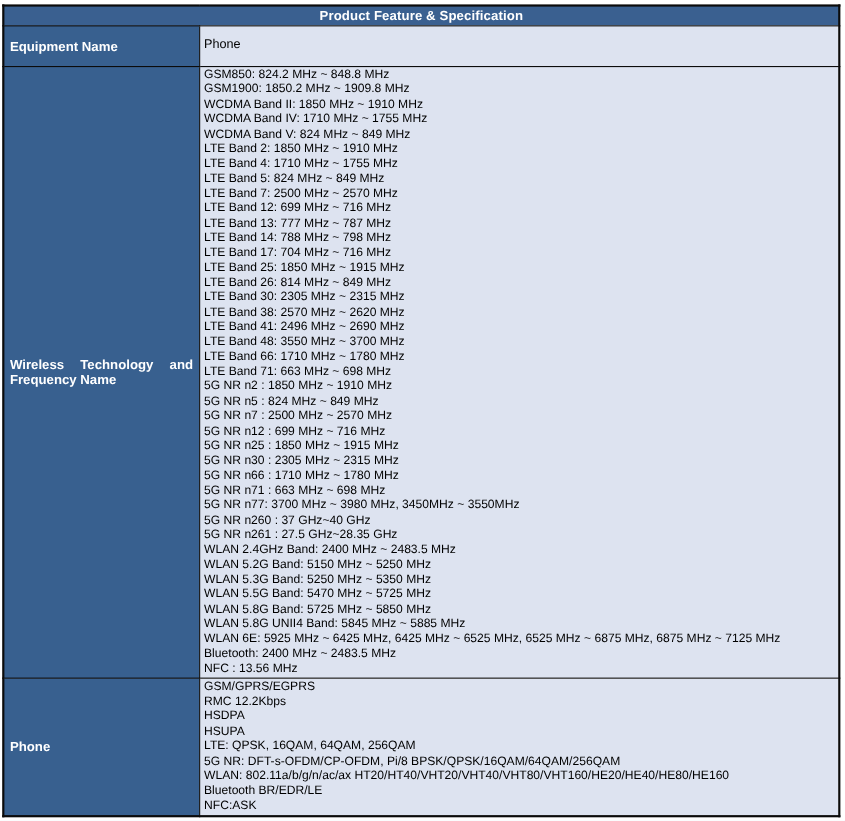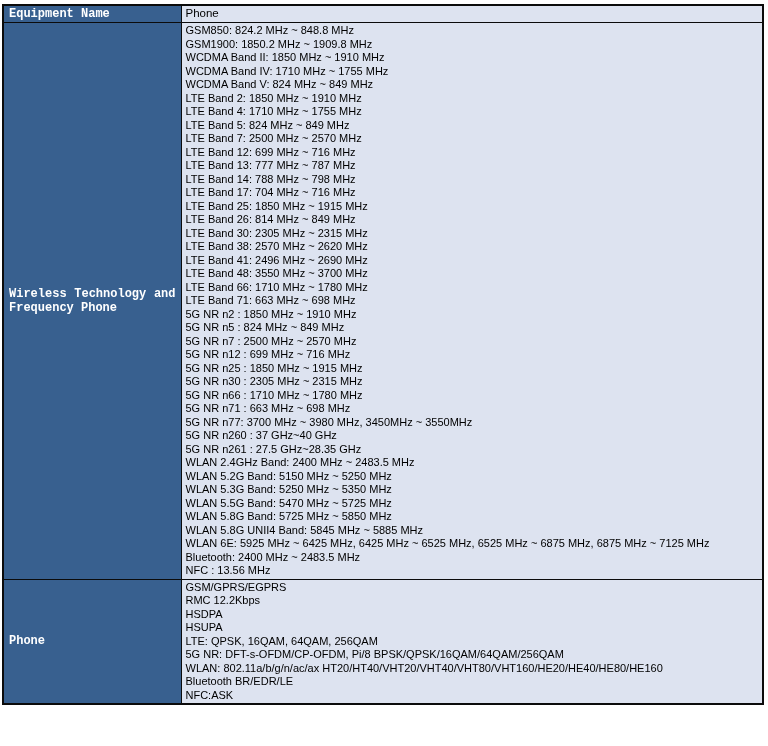--- a/index.html
+++ b/index.html
@@ -52,6 +52,9 @@
         <col class="c2">
       </colgroup>
     <tbody>
+      <tr>
+        <th colspan="2" class="title-cell">Product Feature &amp; Specification</th>
+      </tr>
       <tr class="r-single">
         <td class="label">Equipment Name</td>
         <td class="val">Phone</td>

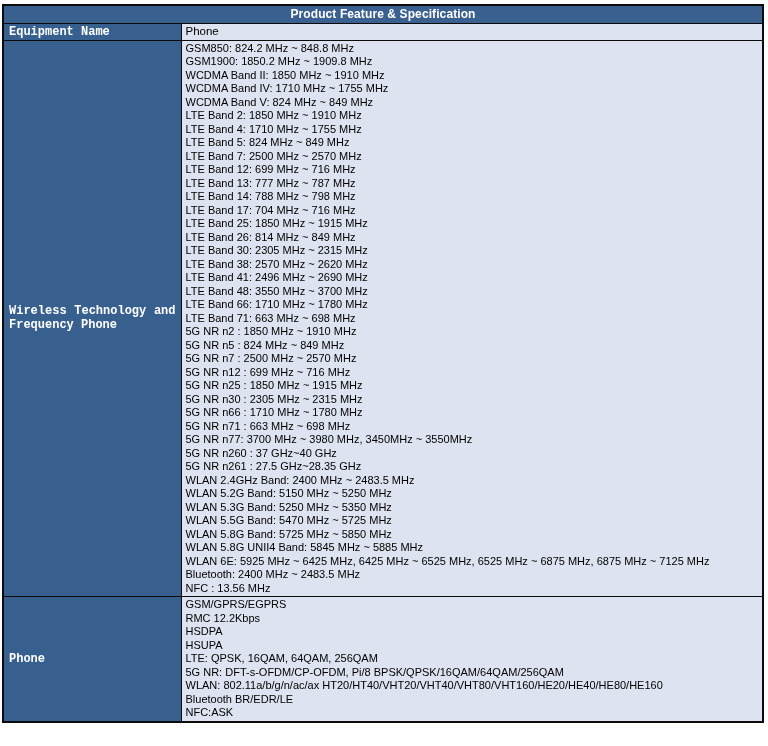--- a/index.html
+++ b/index.html
@@ -30,7 +30,7 @@
   td.label{
     background:var(--label-bg);color:var(--header-text);
     font-weight:bold;font-size:12px;line-height:14px;
-    padding:1px 5px;vertical-align:middle;text-align:left;font-family:Liberation Mono, monospace;
+    padding:11px 5px;vertical-align:middle;text-align:left;
   }
   td.label.justify{text-align:justify;text-align-last:left;}
   td.val{

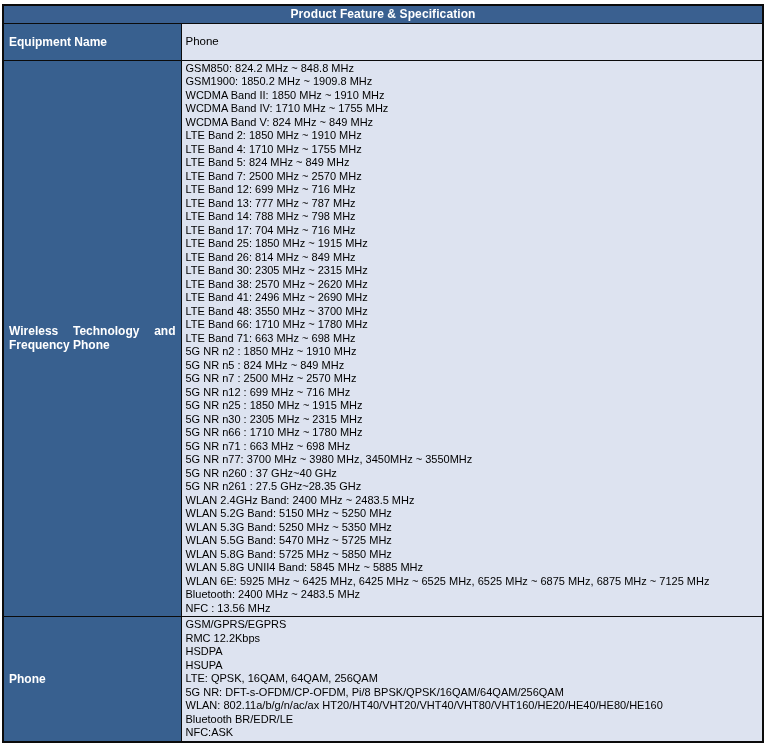--- a/index.html
+++ b/index.html
@@ -60,7 +60,7 @@
         <td class="val">Phone</td>
       </tr>
       <tr>
-        <td class="label justify">Wireless Technology and Frequency Phone</td>
+        <td class="label justify">Wireless Technology and Frequency Name</td>
         <td class="val">GSM850: 824.2 MHz ~ 848.8 MHz
 GSM1900: 1850.2 MHz ~ 1909.8 MHz
 WCDMA Band II: 1850 MHz ~ 1910 MHz

